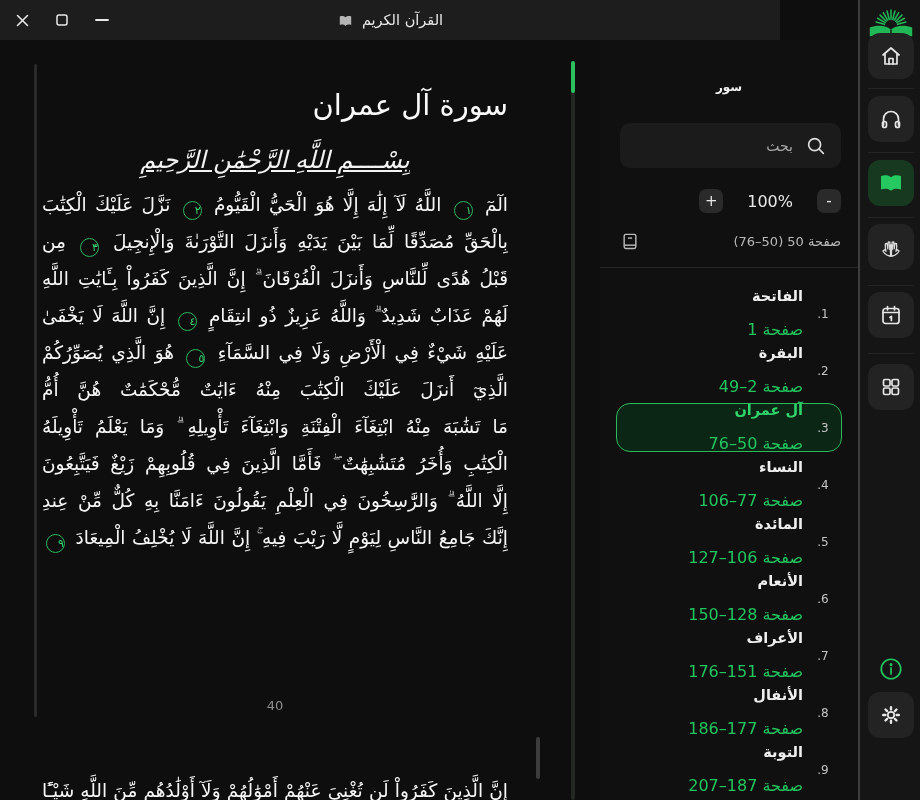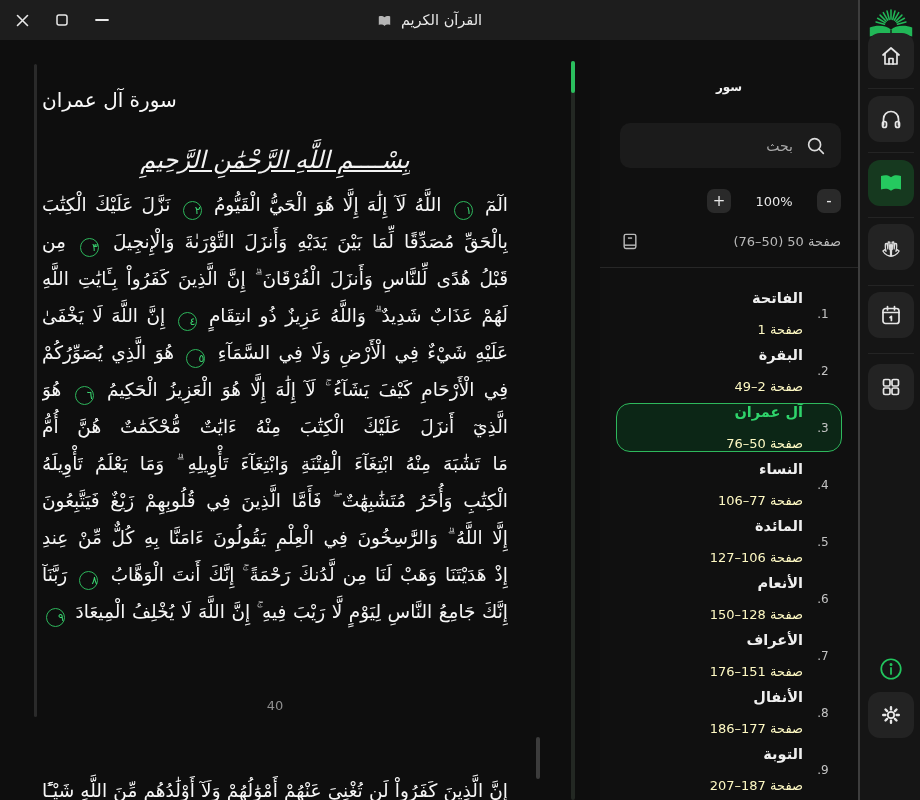--- a/index.html
+++ b/index.html
@@ -8,7 +8,7 @@
   .stage { position:relative; width:920px; height:800px; background:#0e0e0e; }
 
   
-  .titlebar { position:absolute; left:0; top:0; width:858px; height:40px;
+  .titlebar { position:absolute; left:0; top:0; width:780px; height:40px;
     background:#1d1d1d; display:flex; align-items:center; }
   .win-controls { position:absolute; left:8px; top:0; height:40px; display:flex;
     align-items:center; gap:12px; }

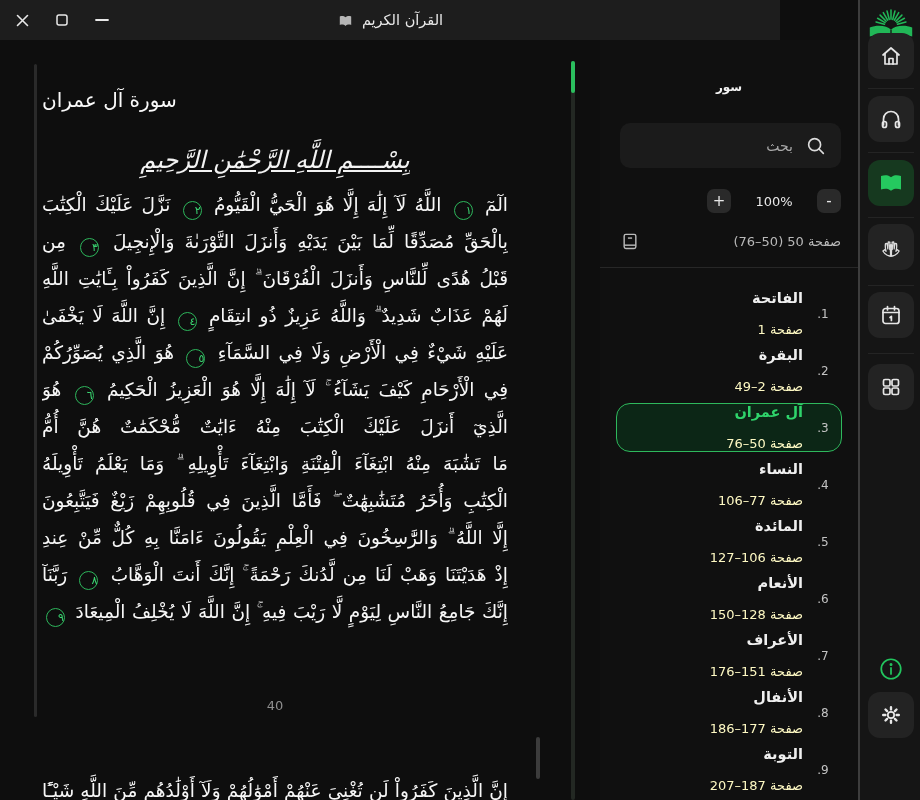--- a/index.html
+++ b/index.html
@@ -70,8 +70,8 @@
     background:#2bbf5e; border-radius:2px; }
   .next-ind { position:absolute; left:536px; top:697px; width:4px; height:42px;
     background:#3c3c3c; border-radius:2px; }
-  .surah-title { position:absolute; left:42px; top:48px; width:466px; text-align:left;
-    direction:rtl; font-size:20px; color:#fafafa; font-weight:500; }
+  .surah-title { position:absolute; left:42px; top:48px; width:466px; text-align:right;
+    direction:rtl; font-size:29px; color:#fafafa; font-weight:500; }
   .bismillah { position:absolute; left:42px; top:106px; width:466px; text-align:center;
     direction:rtl; font-size:24px; color:#f3f3f3; font-style:italic;text-decoration:underline; }
   .q-lines { position:absolute; left:42px; top:146px; width:466px; height:487px;

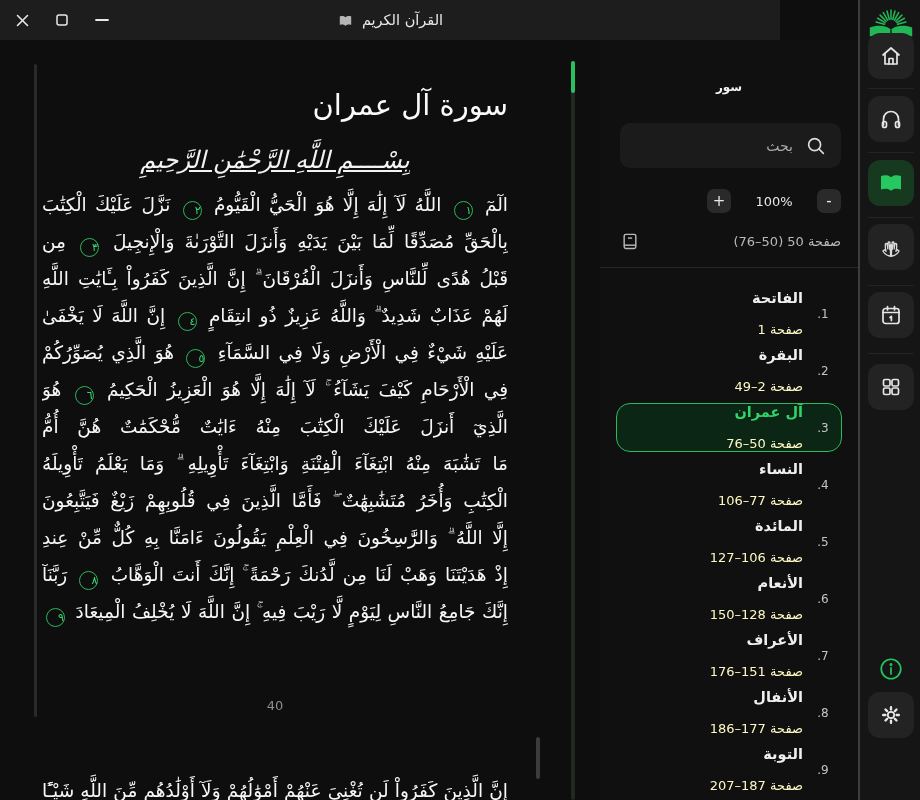--- a/index.html
+++ b/index.html
@@ -43,7 +43,7 @@
     display:flex; align-items:center; gap:24px; direction:rtl; }
   .zoom-btn { width:24px; height:24px; border-radius:7px; background:#2a2a2a; color:#e8e8e8;
     display:flex; align-items:center; justify-content:center; font-size:15px; line-height:1; }
-  .zoom-val { color:#e8e8e8; font-size:13px; min-width:38px; text-align:center; }
+  .zoom-val { color:#e8e8e8; font-size:16px; min-width:38px; text-align:center; }
   .page-row { position:absolute; right:17px; top:188px; width:221px; height:26px;
     display:flex; align-items:center; justify-content:space-between; direction:rtl; }
   .page-status { color:#b9b9b9; font-size:13px; }

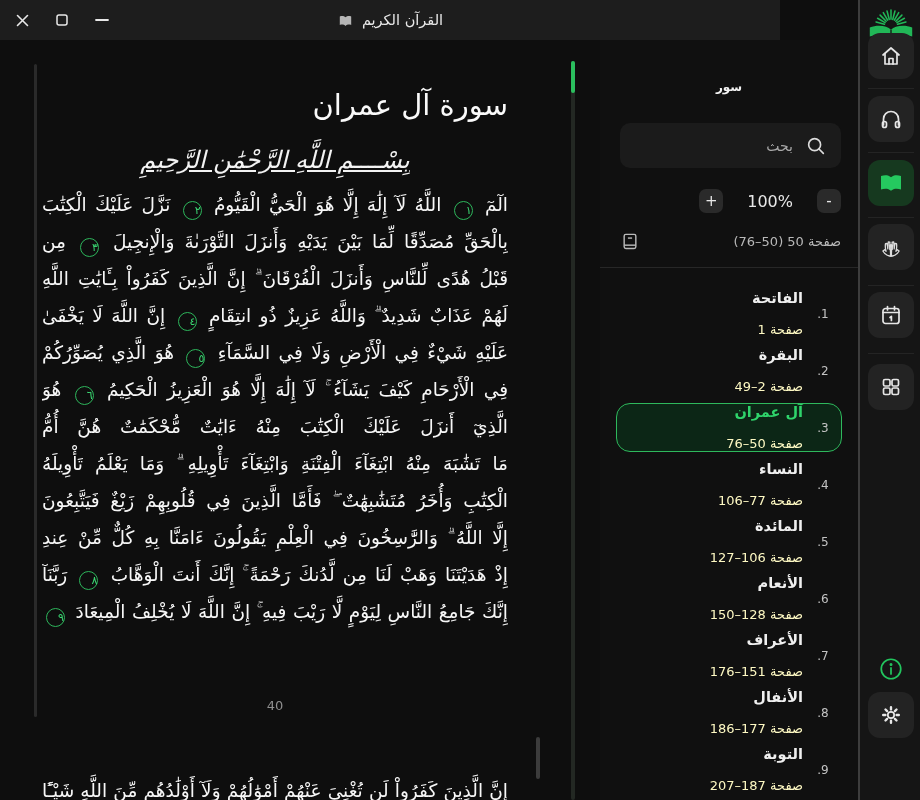--- a/index.html
+++ b/index.html
@@ -58,7 +58,7 @@
   .s-text { display:flex; flex-direction:column; gap:16px; text-align:right; }
   .s-name { font-size:14.5px; font-weight:bold; color:#efefef; }
   .surah-item.selected .s-name { color:#2fd46b; }
-  .s-pages { font-size:13px; color:#fef9c3; }
+  .s-pages { font-size:16px; color:#22c55e;text-align:center; }
 
   
   .content { position:absolute; left:0; top:40px; width:600px; height:760px; overflow:hidden; }

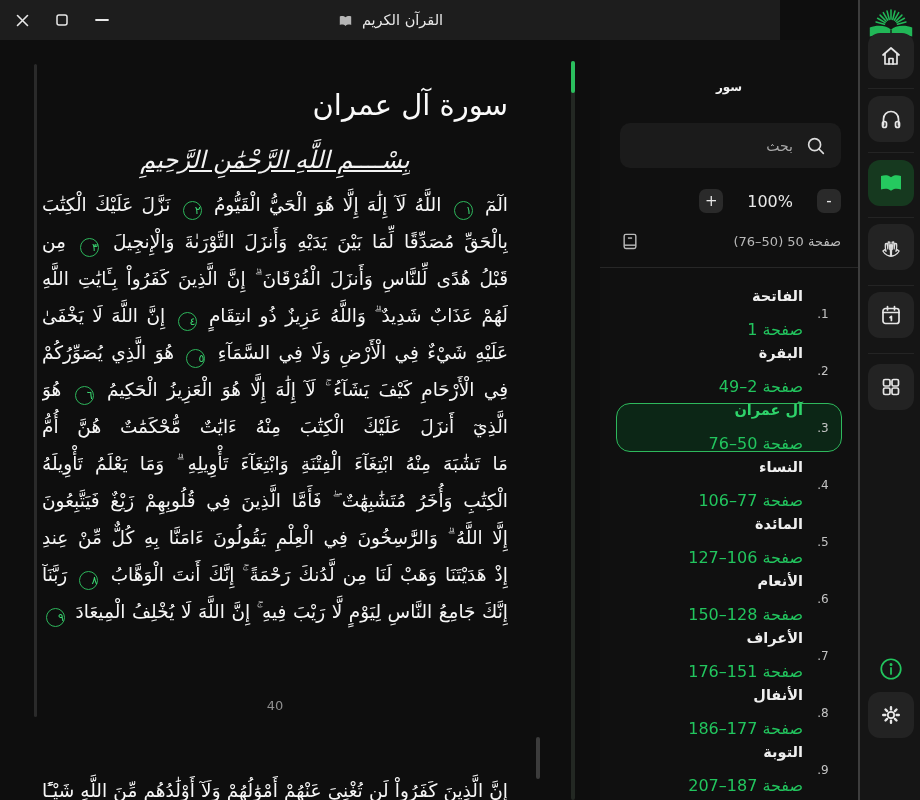--- a/index.html
+++ b/index.html
@@ -335,7 +335,6 @@
         <div class="q-line">قَبْلُ هُدًى لِّلنَّاسِ وَأَنزَلَ الْفُرْقَانَ ۗ إِنَّ الَّذِينَ كَفَرُواْ بِـَٔايَٰتِ اللَّهِ</div>
         <div class="q-line">لَهُمْ عَذَابٌ شَدِيدٌ ۗ وَاللَّهُ عَزِيزٌ ذُو انتِقَامٍ <span class="ayah">٤</span> إِنَّ اللَّهَ لَا يَخْفَىٰ</div>
         <div class="q-line">عَلَيْهِ شَيْءٌ فِي الْأَرْضِ وَلَا فِي السَّمَآءِ <span class="ayah">٥</span> هُوَ الَّذِي يُصَوِّرُكُمْ</div>
-        <div class="q-line">فِي الْأَرْحَامِ كَيْفَ يَشَآءُ ۚ لَآ إِلَٰهَ إِلَّا هُوَ الْعَزِيزُ الْحَكِيمُ <span class="ayah">٦</span> هُوَ</div>
         <div class="q-line">الَّذِيٓ أَنزَلَ عَلَيْكَ الْكِتَٰبَ مِنْهُ ءَايَٰتٌ مُّحْكَمَٰتٌ هُنَّ أُمُّ</div>
         <div class="q-line">مَا تَشَٰبَهَ مِنْهُ ابْتِغَآءَ الْفِتْنَةِ وَابْتِغَآءَ تَأْوِيلِهِ ۗ وَمَا يَعْلَمُ تَأْوِيلَهُ</div>
         <div class="q-line">الْكِتَٰبِ وَأُخَرُ مُتَشَٰبِهَٰتٌ ۖ فَأَمَّا الَّذِينَ فِي قُلُوبِهِمْ زَيْغٌ فَيَتَّبِعُونَ</div>

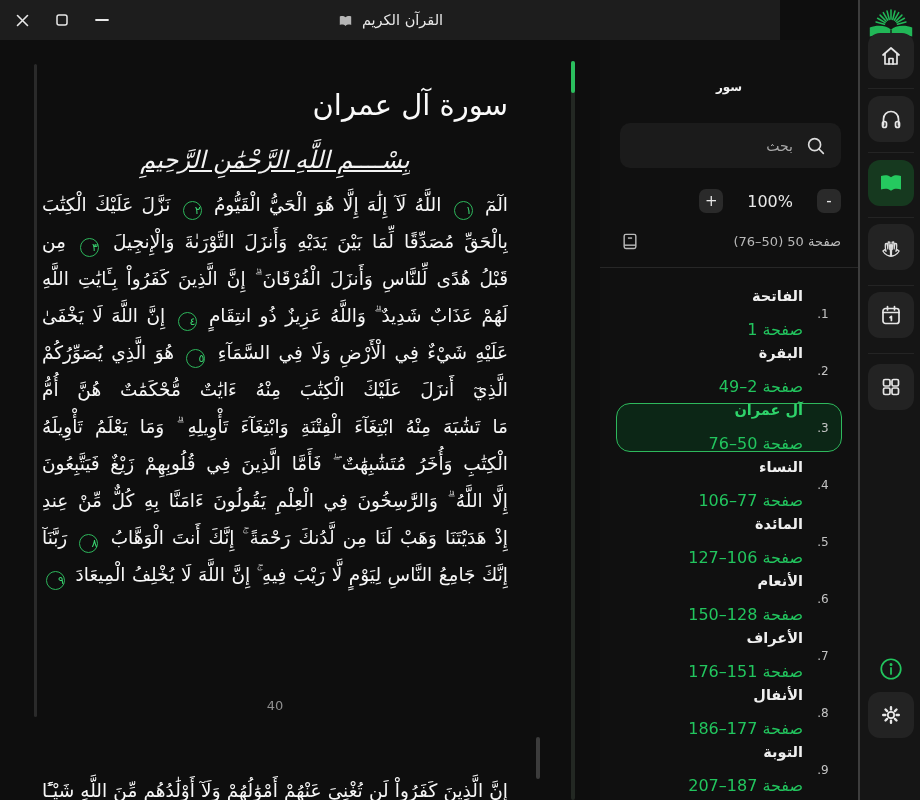--- a/index.html
+++ b/index.html
@@ -339,7 +339,6 @@
         <div class="q-line">مَا تَشَٰبَهَ مِنْهُ ابْتِغَآءَ الْفِتْنَةِ وَابْتِغَآءَ تَأْوِيلِهِ ۗ وَمَا يَعْلَمُ تَأْوِيلَهُ</div>
         <div class="q-line">الْكِتَٰبِ وَأُخَرُ مُتَشَٰبِهَٰتٌ ۖ فَأَمَّا الَّذِينَ فِي قُلُوبِهِمْ زَيْغٌ فَيَتَّبِعُونَ</div>
         <div class="q-line">إِلَّا اللَّهُ ۗ وَالرَّٰسِخُونَ فِي الْعِلْمِ يَقُولُونَ ءَامَنَّا بِهِ كُلٌّ مِّنْ عِندِ</div>
-        <div class="q-line">إِذْ هَدَيْتَنَا وَهَبْ لَنَا مِن لَّدُنكَ رَحْمَةً ۚ إِنَّكَ أَنتَ الْوَهَّابُ <span class="ayah">٨</span> رَبَّنَآ</div>
         <div class="q-line">إِنَّكَ جَامِعُ النَّاسِ لِيَوْمٍ لَّا رَيْبَ فِيهِ ۚ إِنَّ اللَّهَ لَا يُخْلِفُ الْمِيعَادَ <span class="ayah">٩</span></div>
       </div>
     <div class="page-num">40</div>

